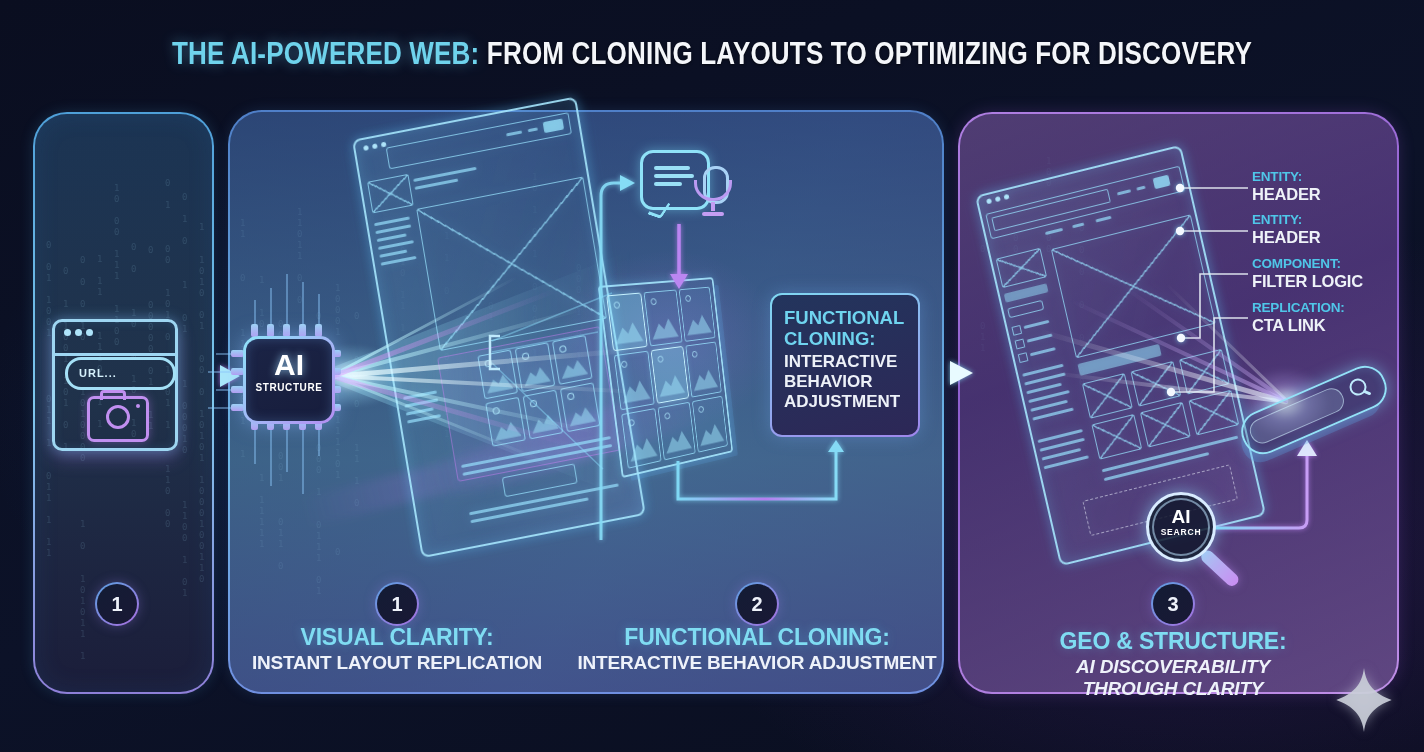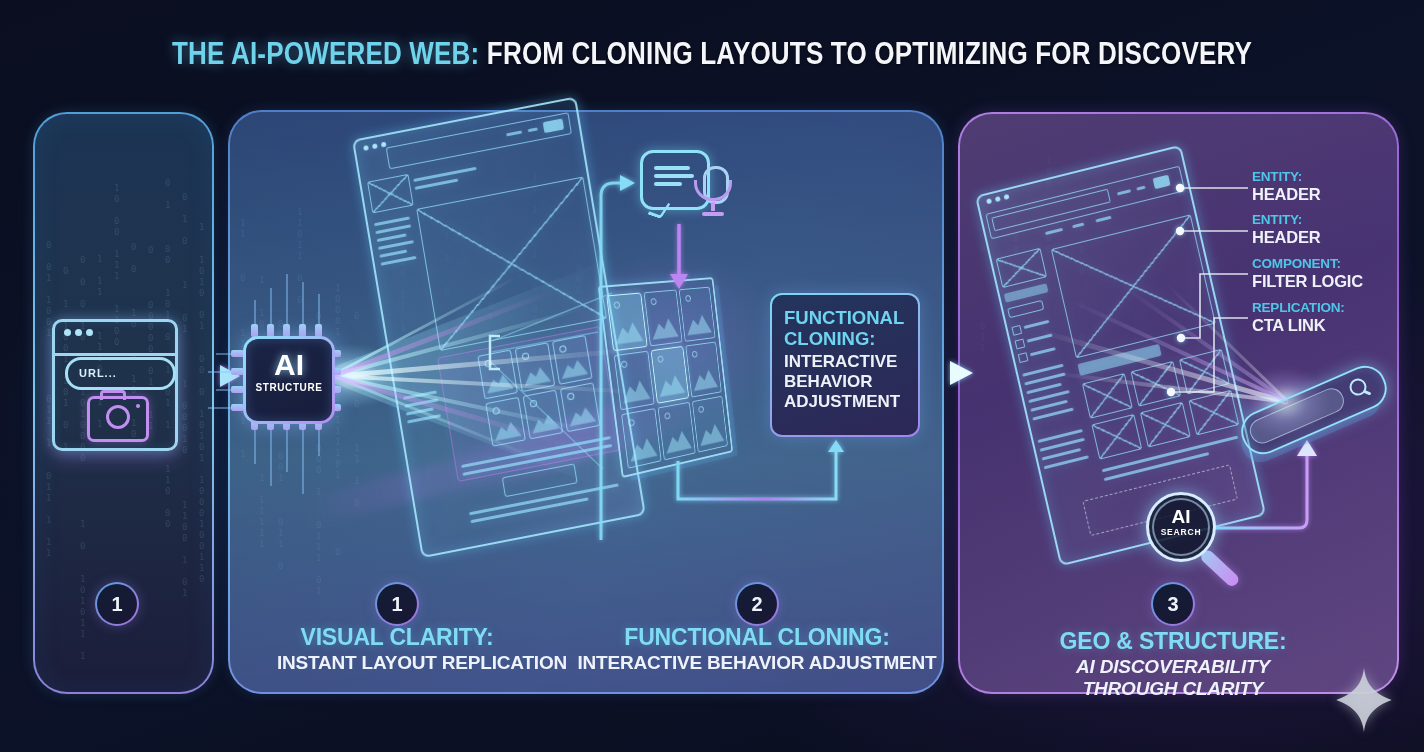--- a/index.html
+++ b/index.html
@@ -1059,7 +1059,7 @@
   <div class="stepnum" style="left:1151px;top:582px;">3</div>
 
   <div class="cap-title" style="left:247px;top:624px;width:300px;">VISUAL CLARITY:</div>
-  <div class="cap-sub" style="left:227px;top:652px;width:340px;text-align:right;">INSTANT LAYOUT REPLICATION</div>
+  <div class="cap-sub" style="left:227px;top:652px;width:340px;">INSTANT LAYOUT REPLICATION</div>
 
   <div class="cap-title" style="left:577px;top:624px;width:360px;">FUNCTIONAL CLONING:</div>
   <div class="cap-sub" style="left:567px;top:652px;width:380px;">INTERACTIVE BEHAVIOR ADJUSTMENT</div>

